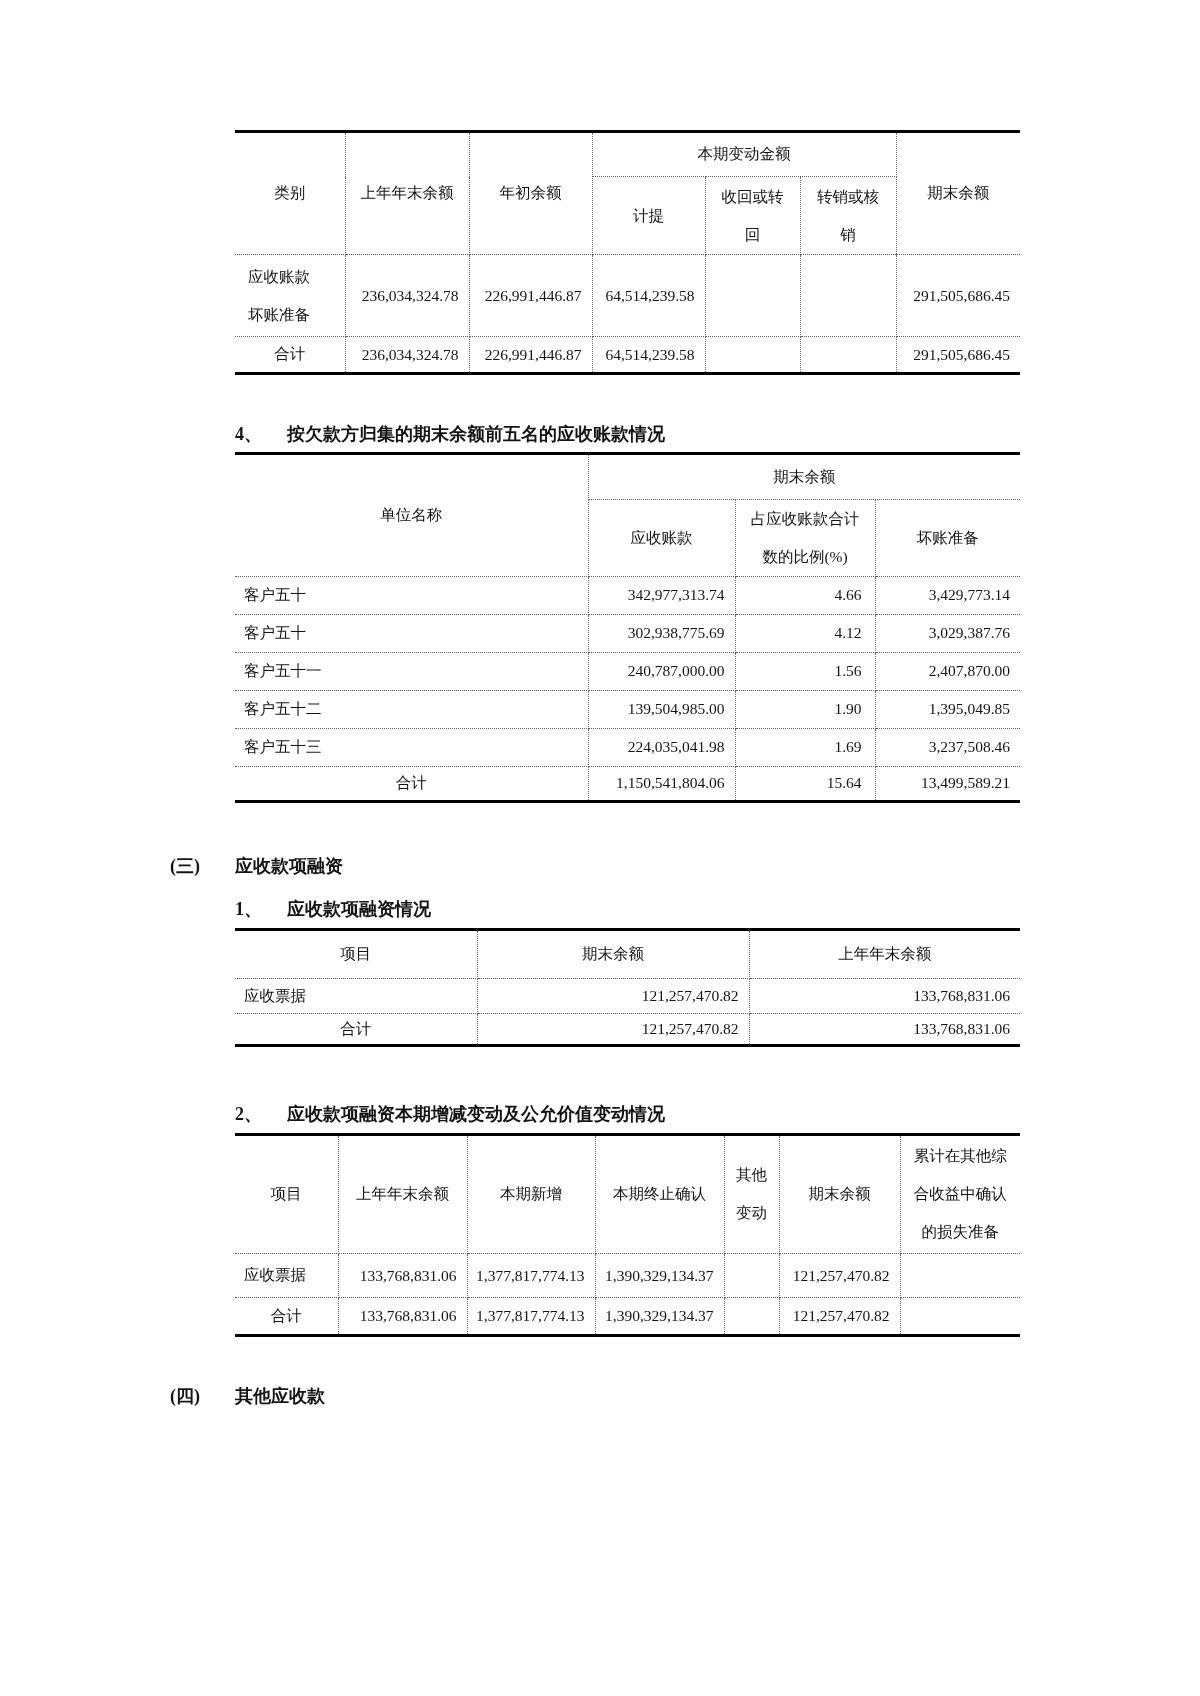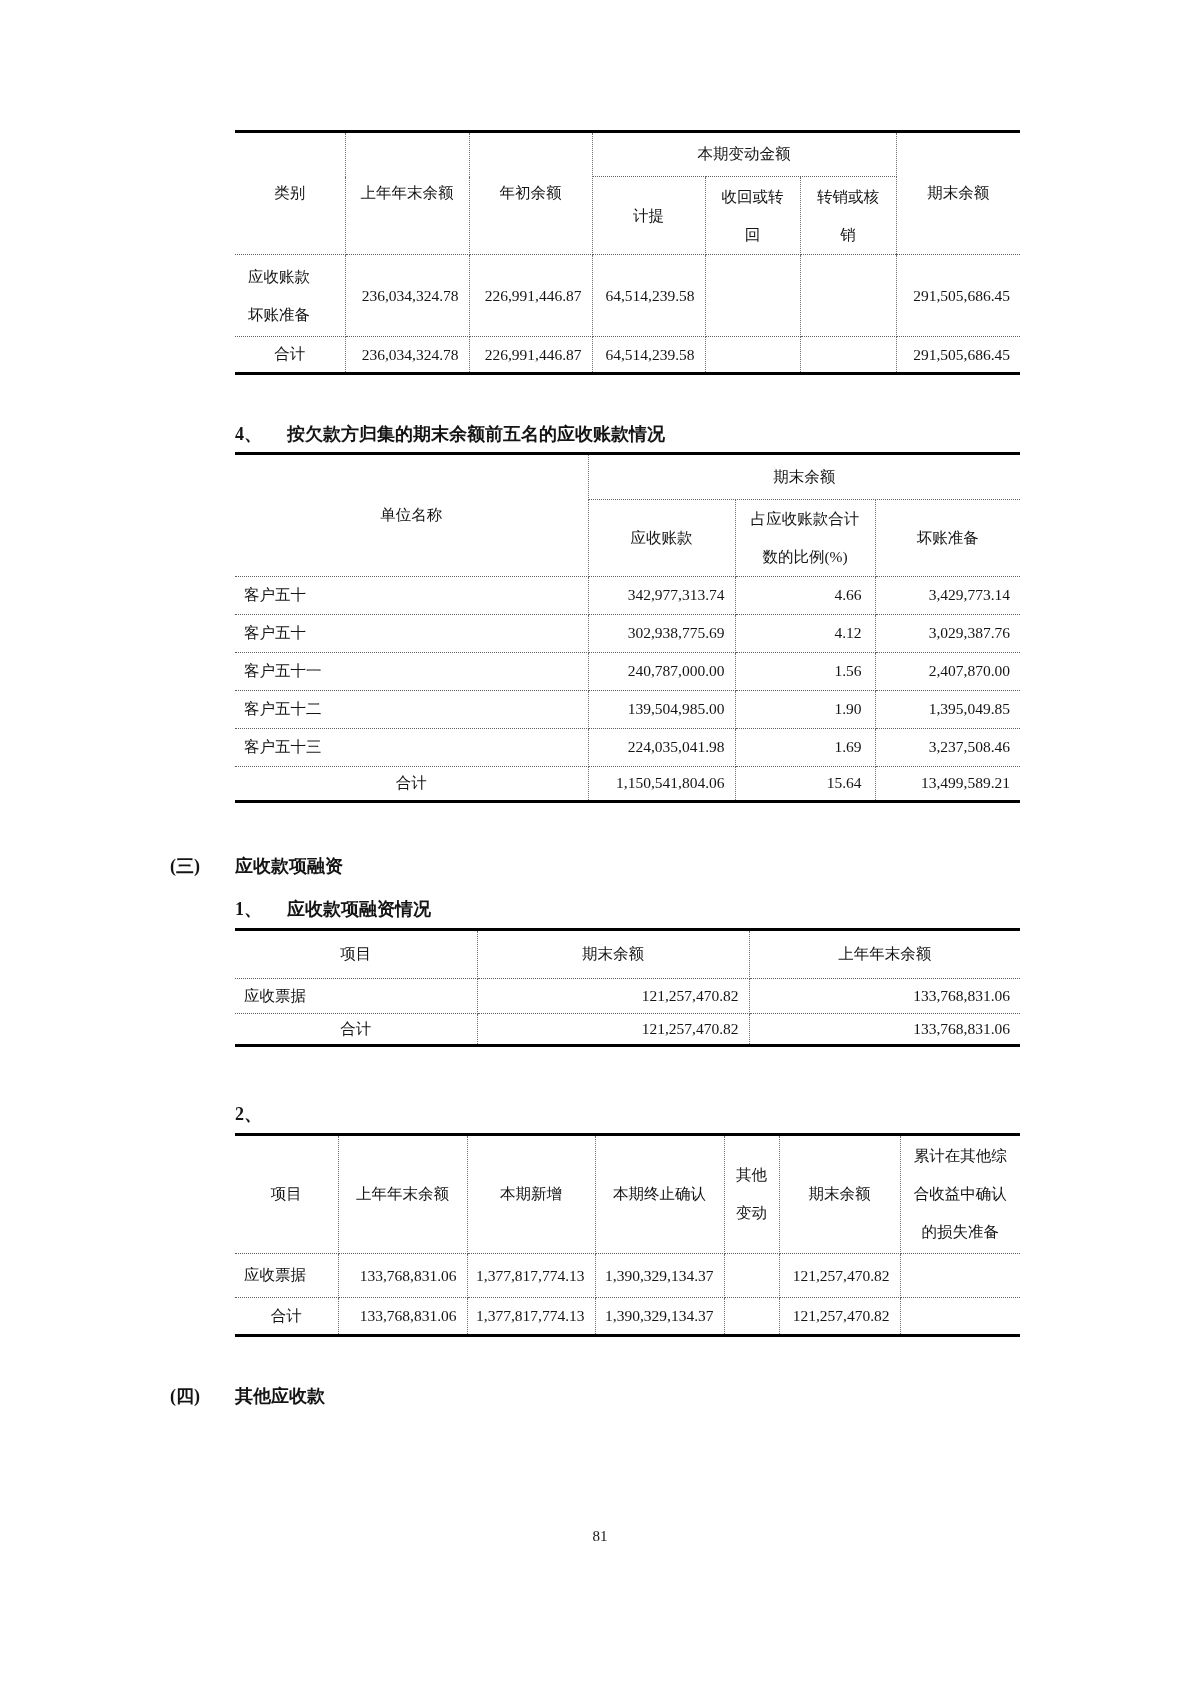--- a/index.html
+++ b/index.html
@@ -204,6 +204,7 @@
 
     <div class="heading underlined mt-s32">
       <span class="num">2、</span>
+      <span>应收款项融资本期增减变动及公允价值变动情况</span>
     </div>
 
     <table>

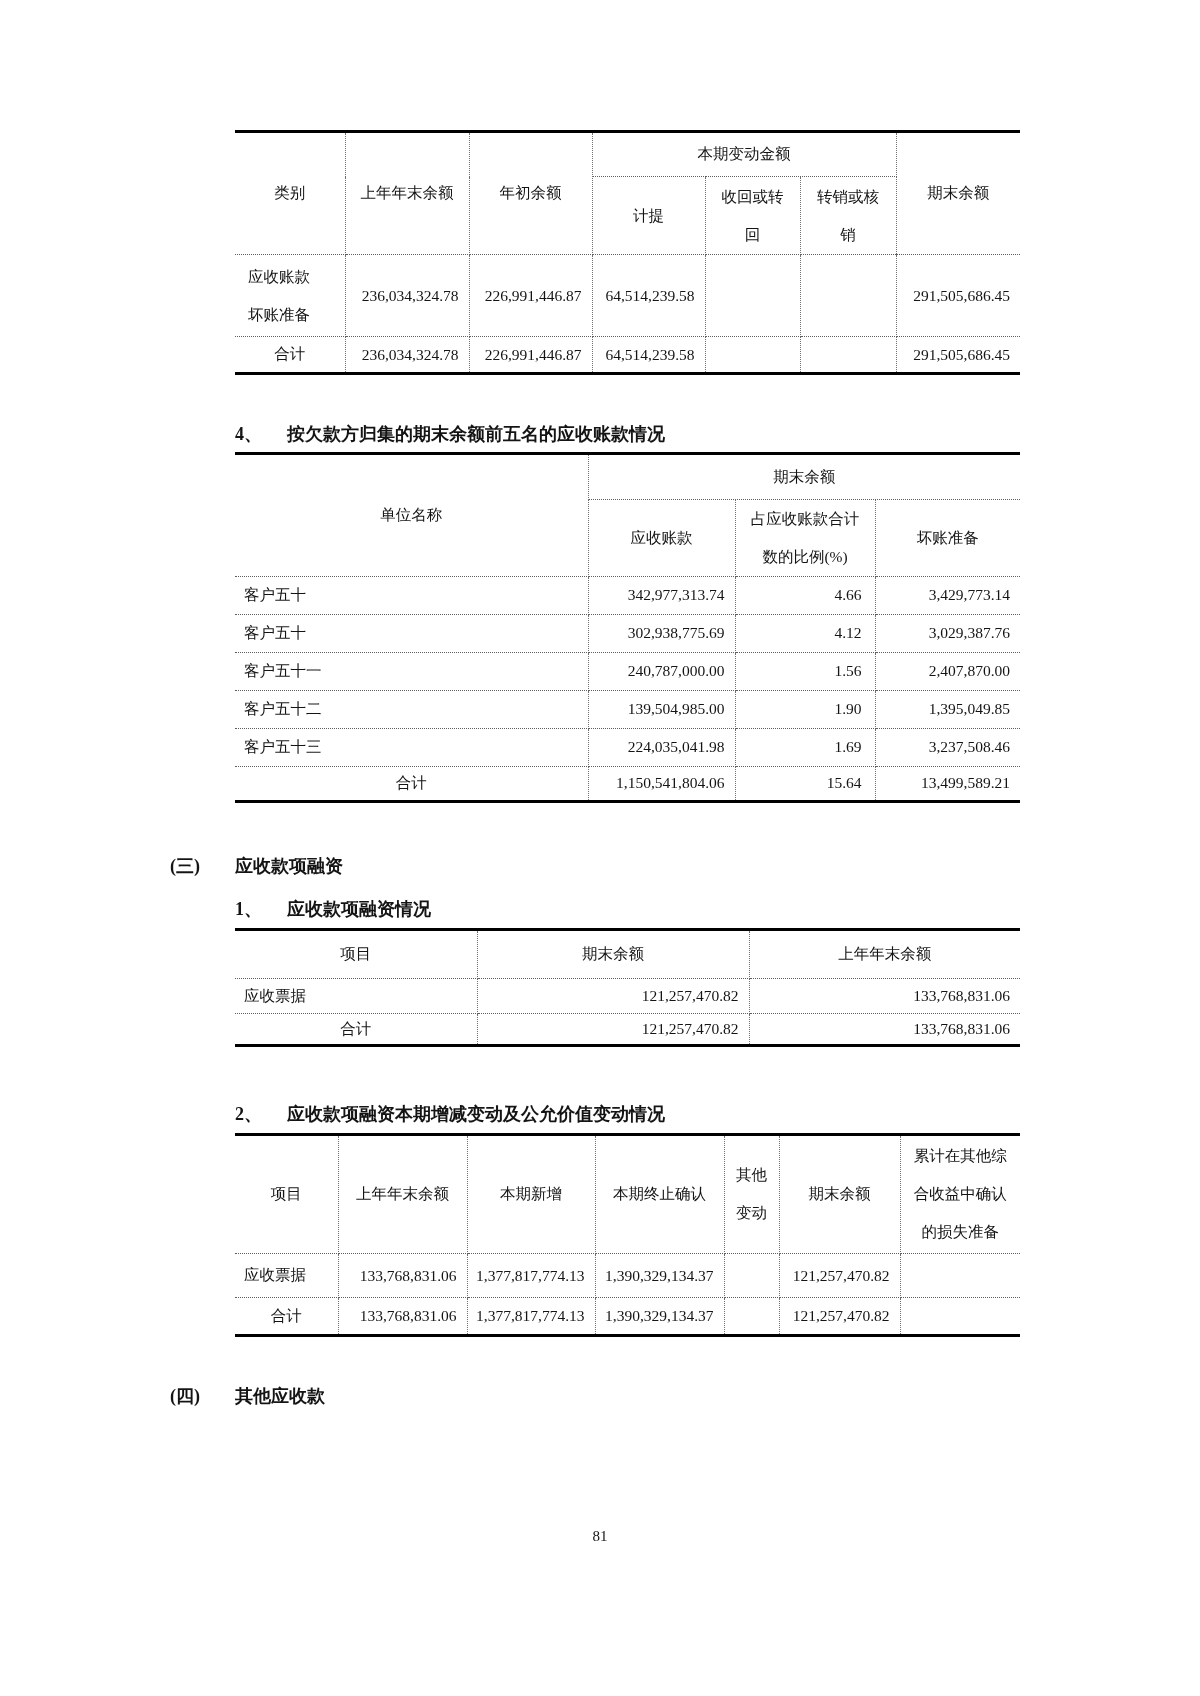--- a/index.html
+++ b/index.html
@@ -255,7 +255,6 @@
 
   </div>
 
-  <div class="footer">81</div>
 </div>
 
 </body></html>

